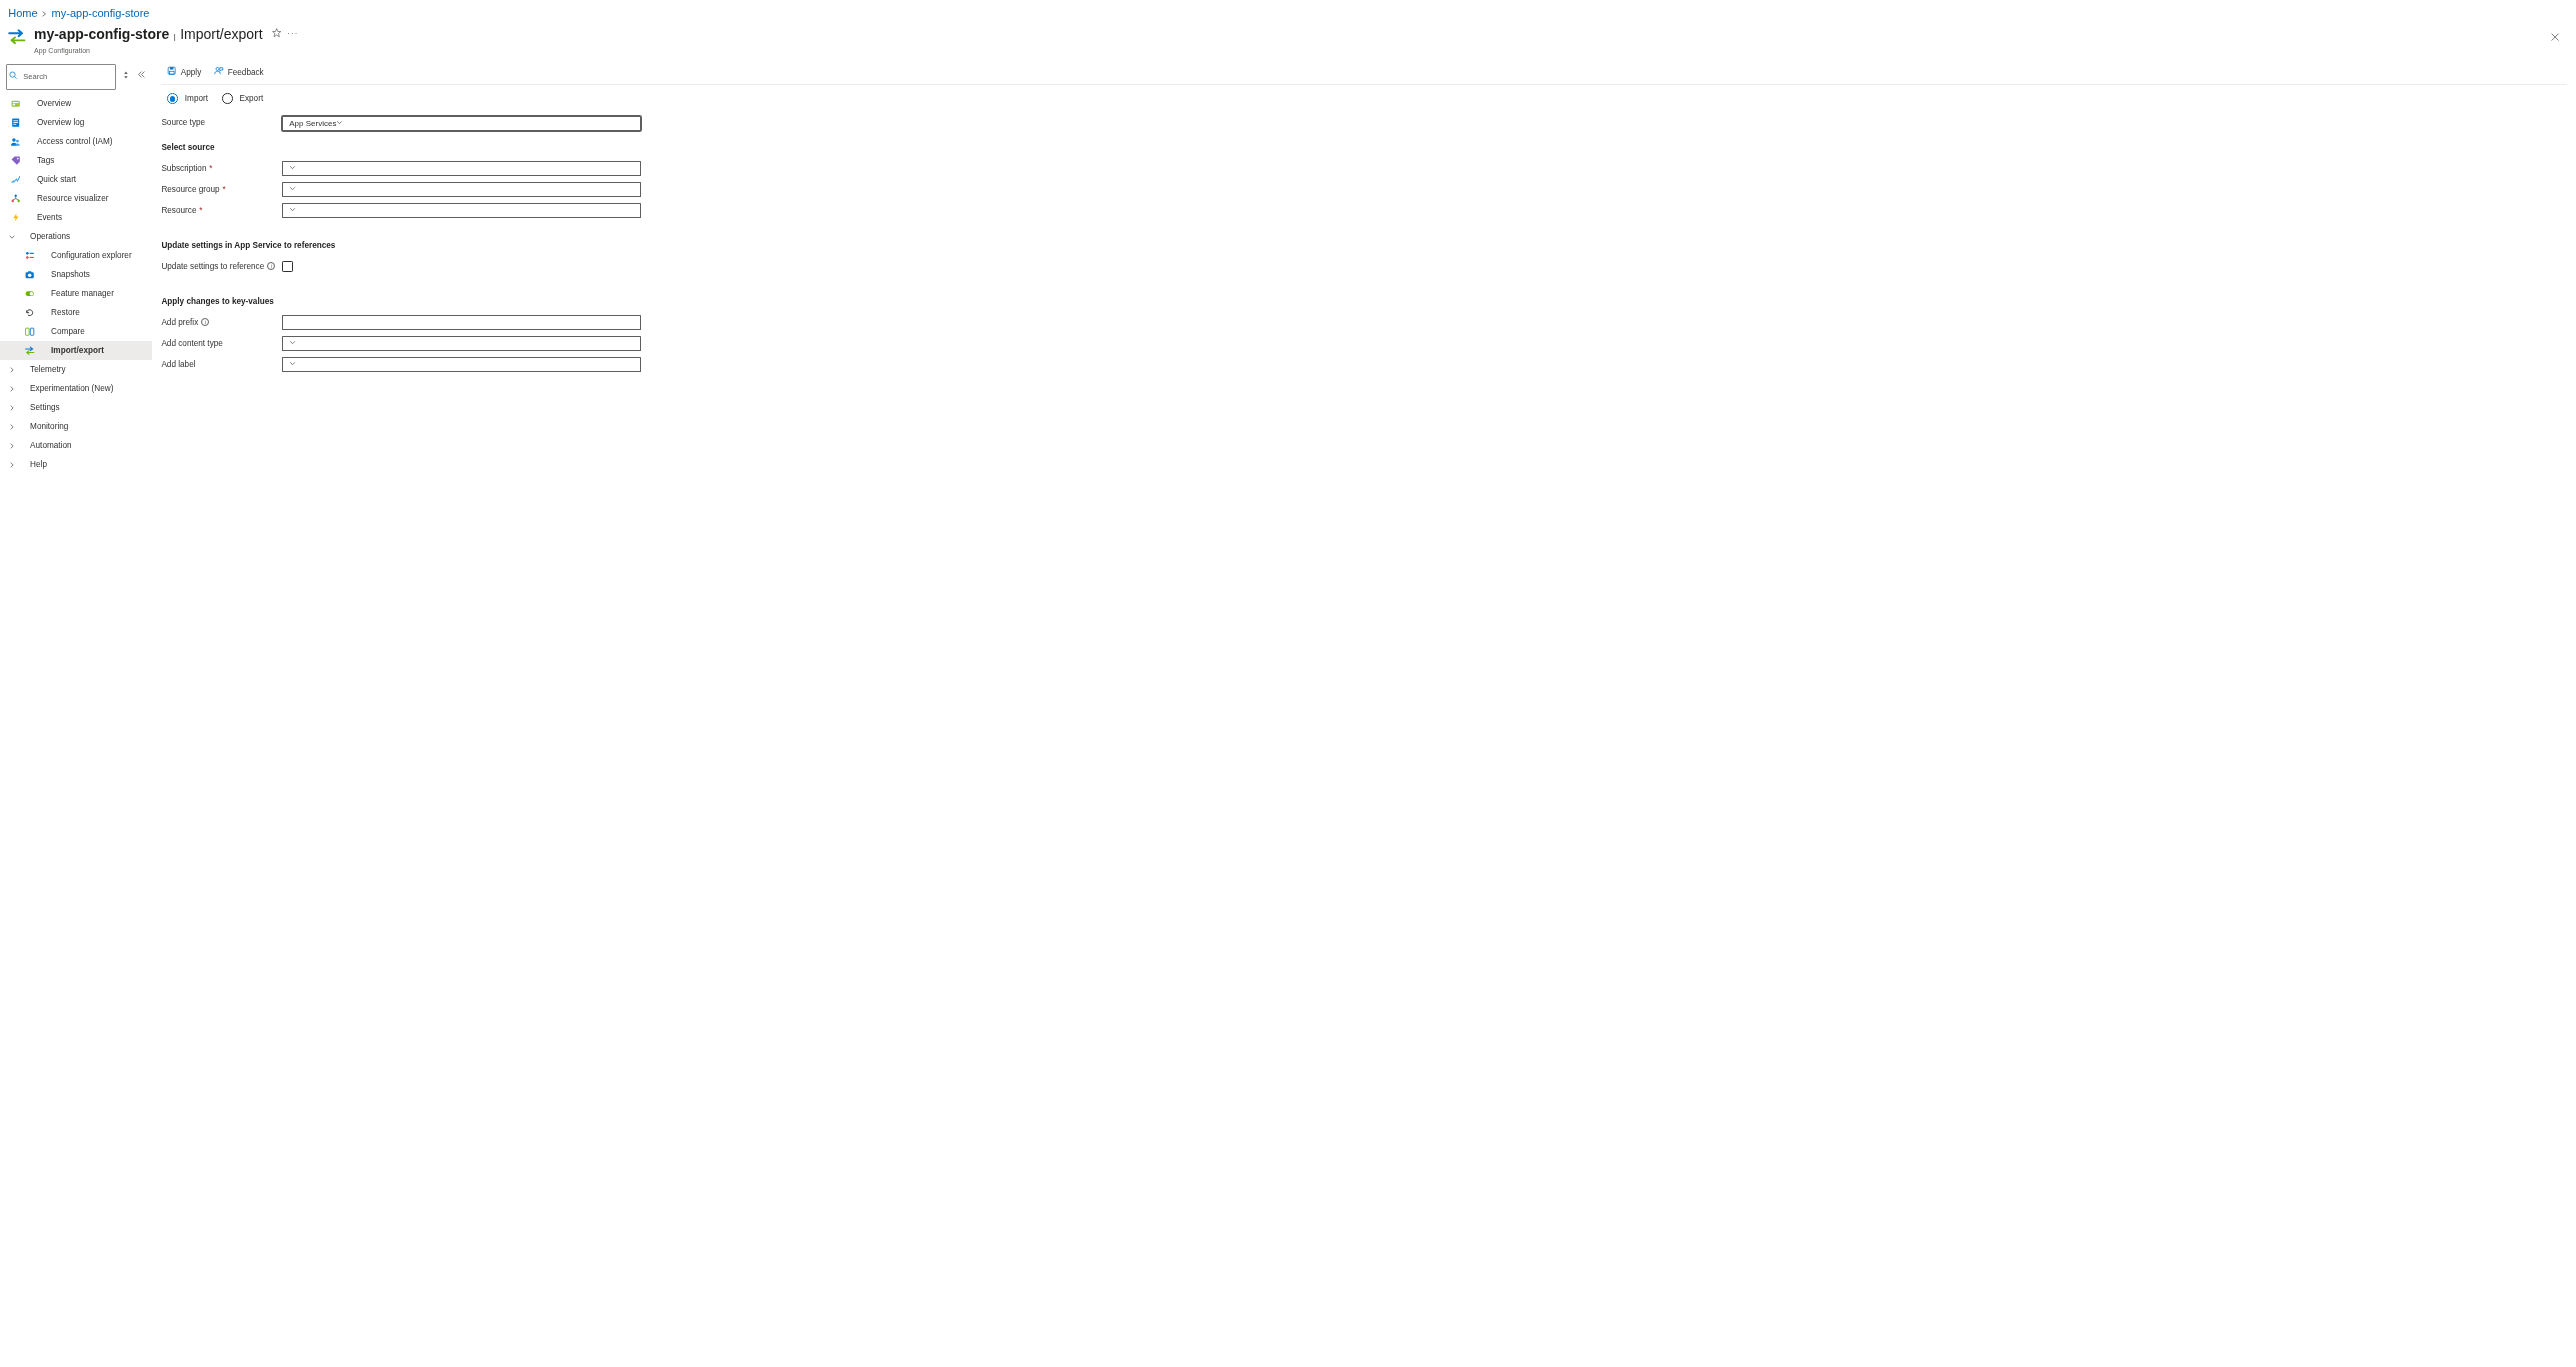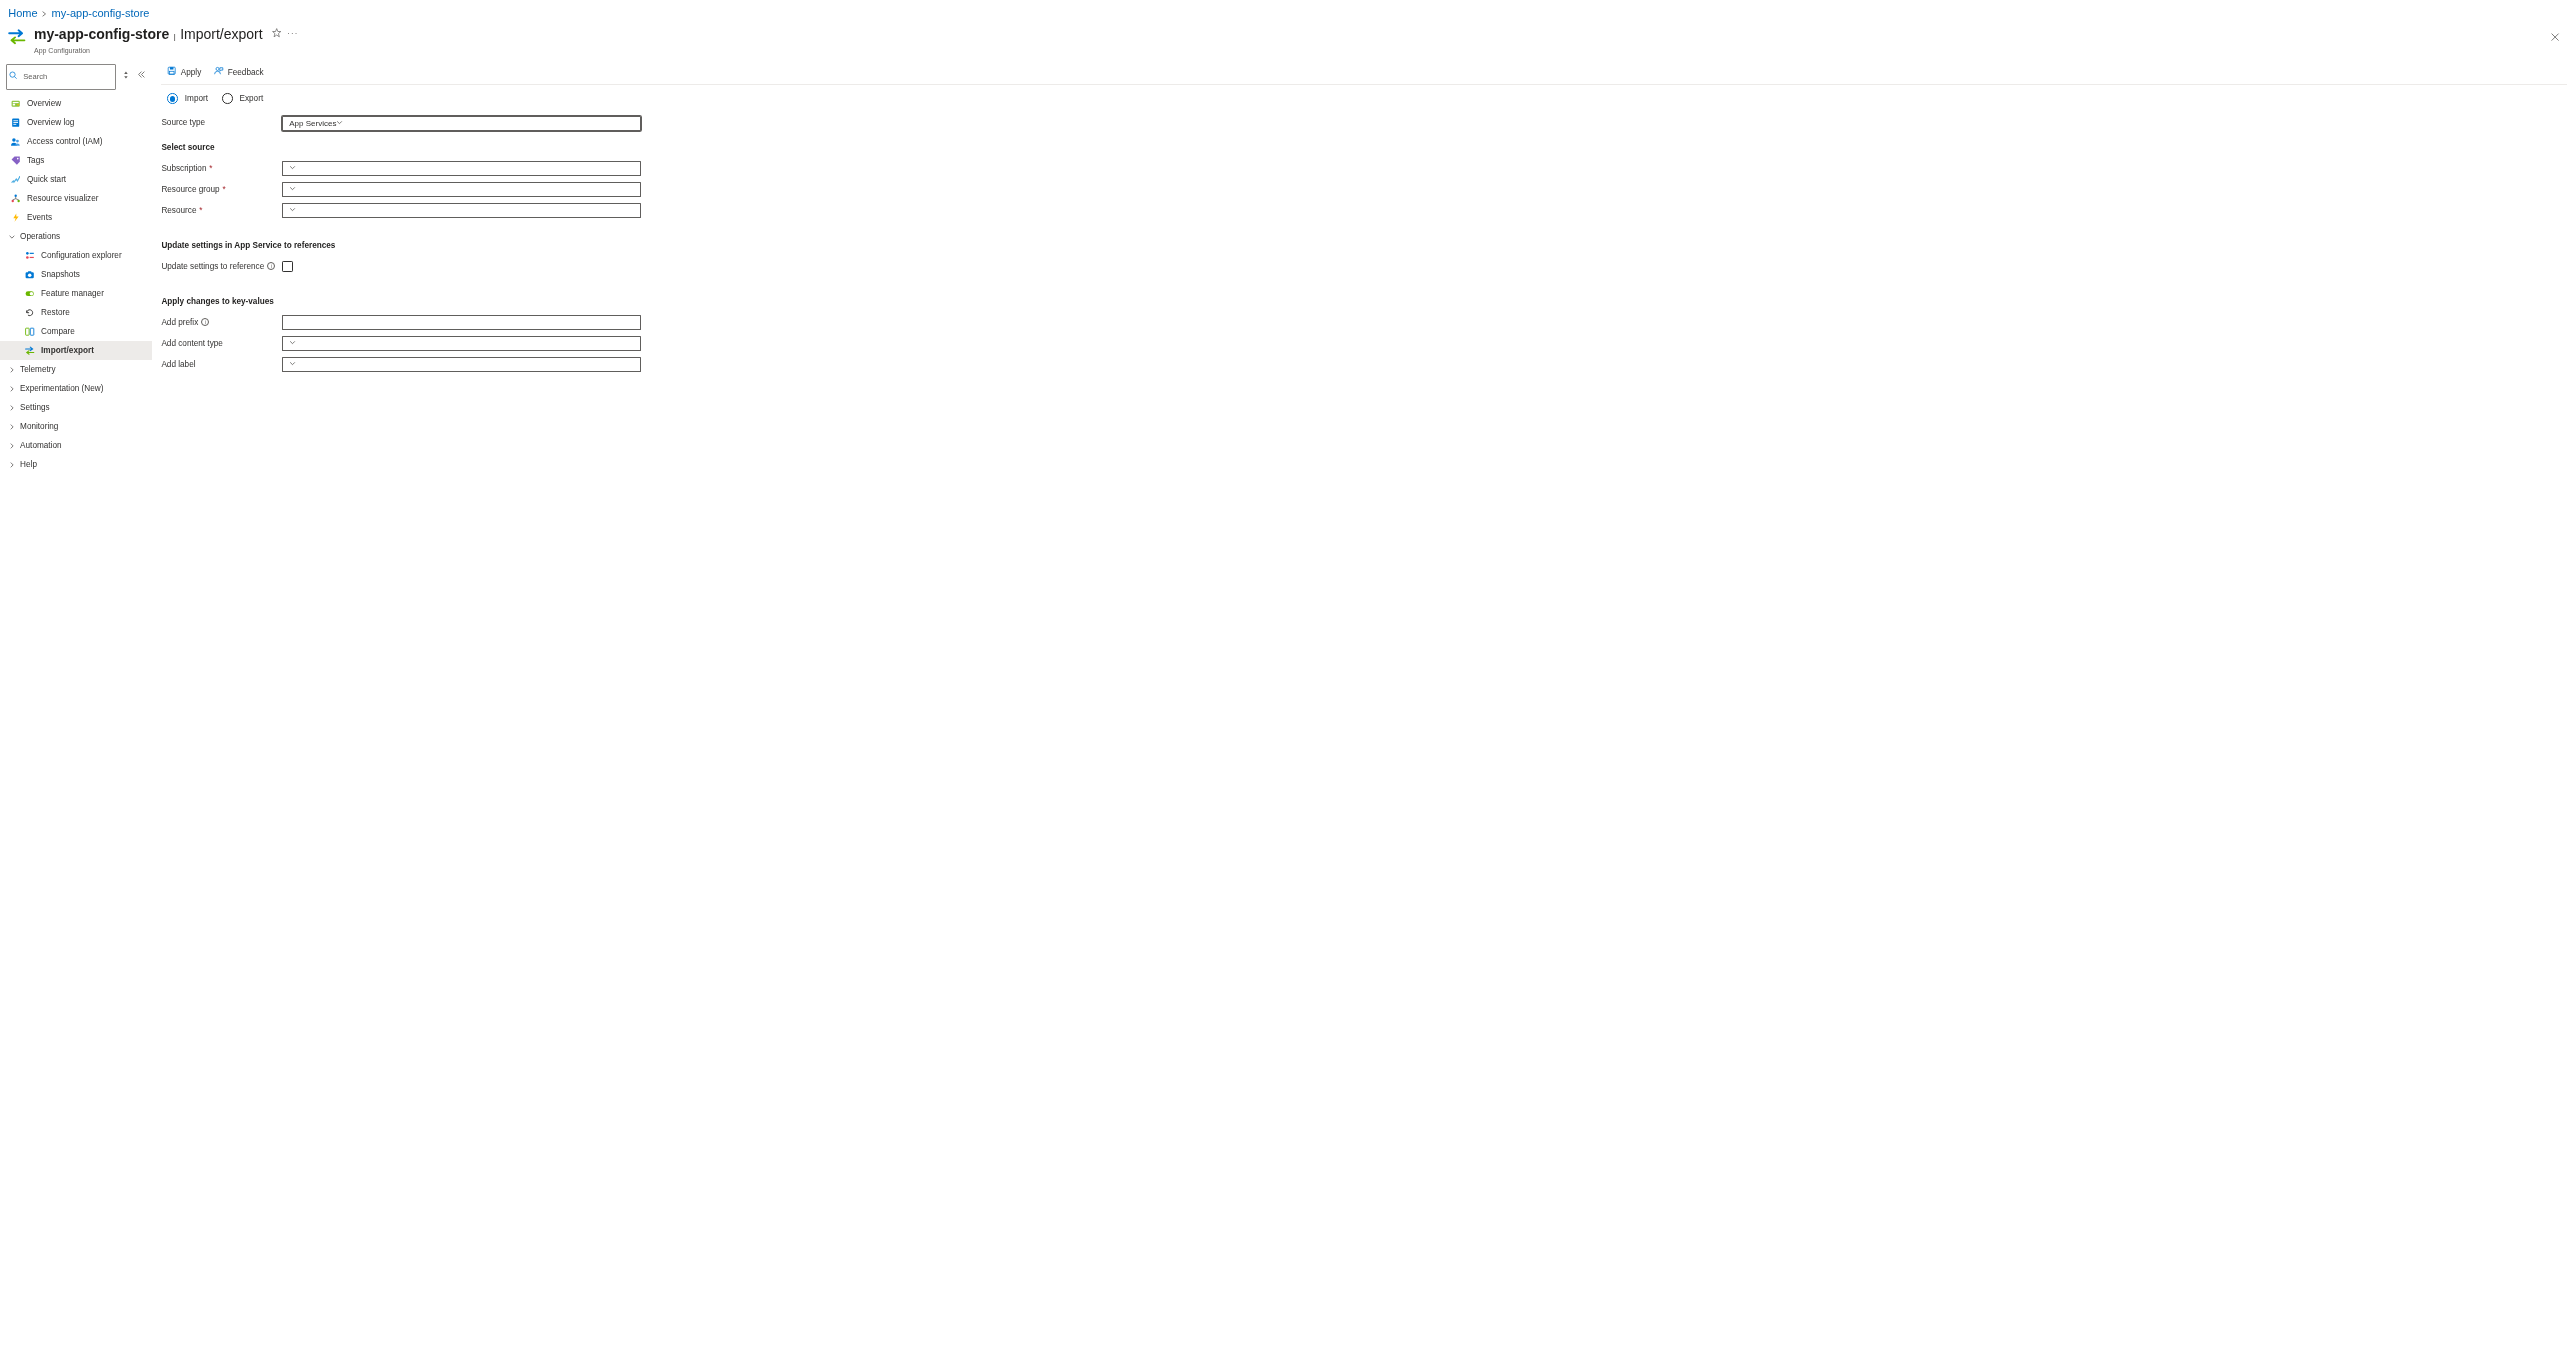--- a/index.html
+++ b/index.html
@@ -44,7 +44,7 @@
 
   .nav-list { list-style: none; }
   .nav-item {
-    display: flex; align-items: center; gap: 6px; height: 19px;
+    display: flex; align-items: center; gap: 16px; height: 19px;
     padding: 0 4.7px 0 10.5px; cursor: pointer; font-size: 8.2px; color: #323130;
   }
   .nav-item.child { padding-left: 24.6px; }

